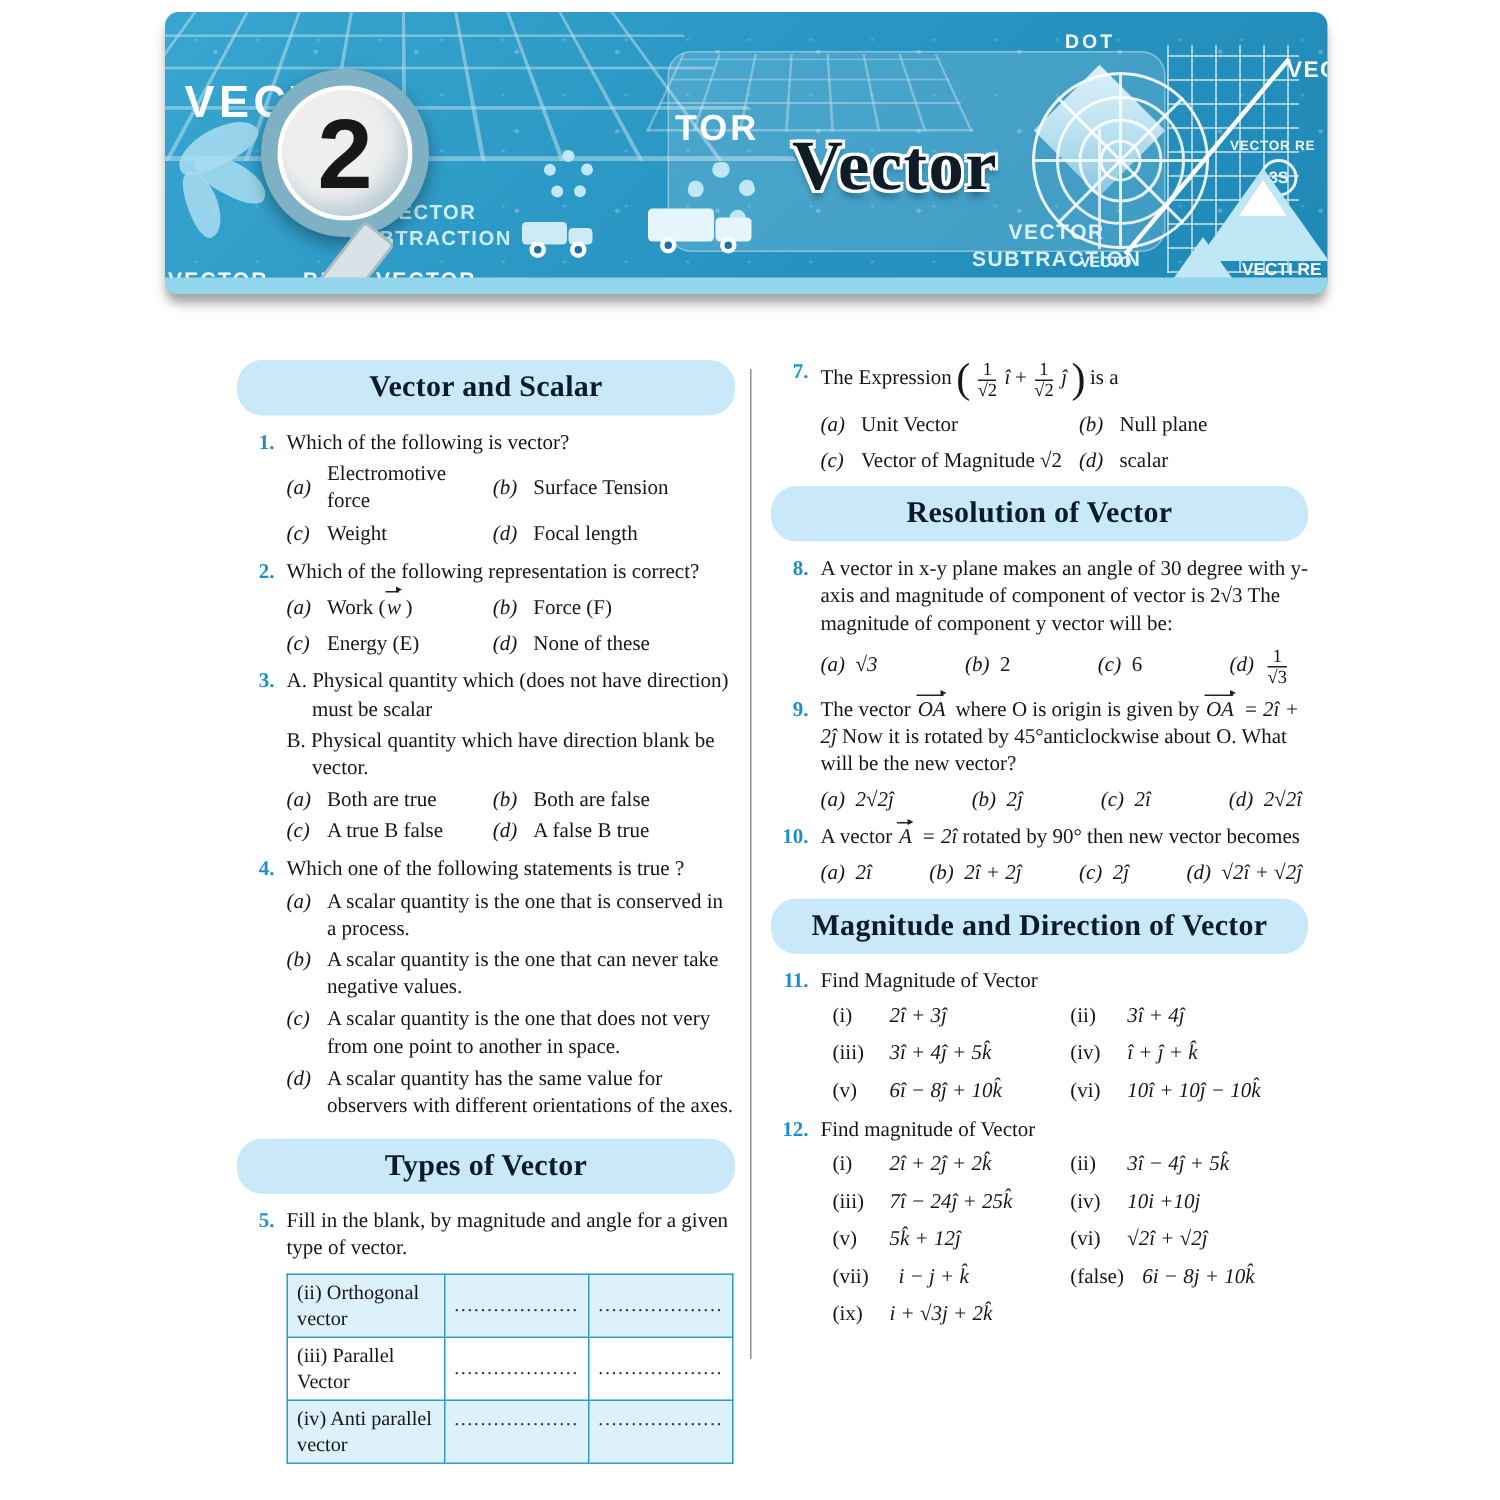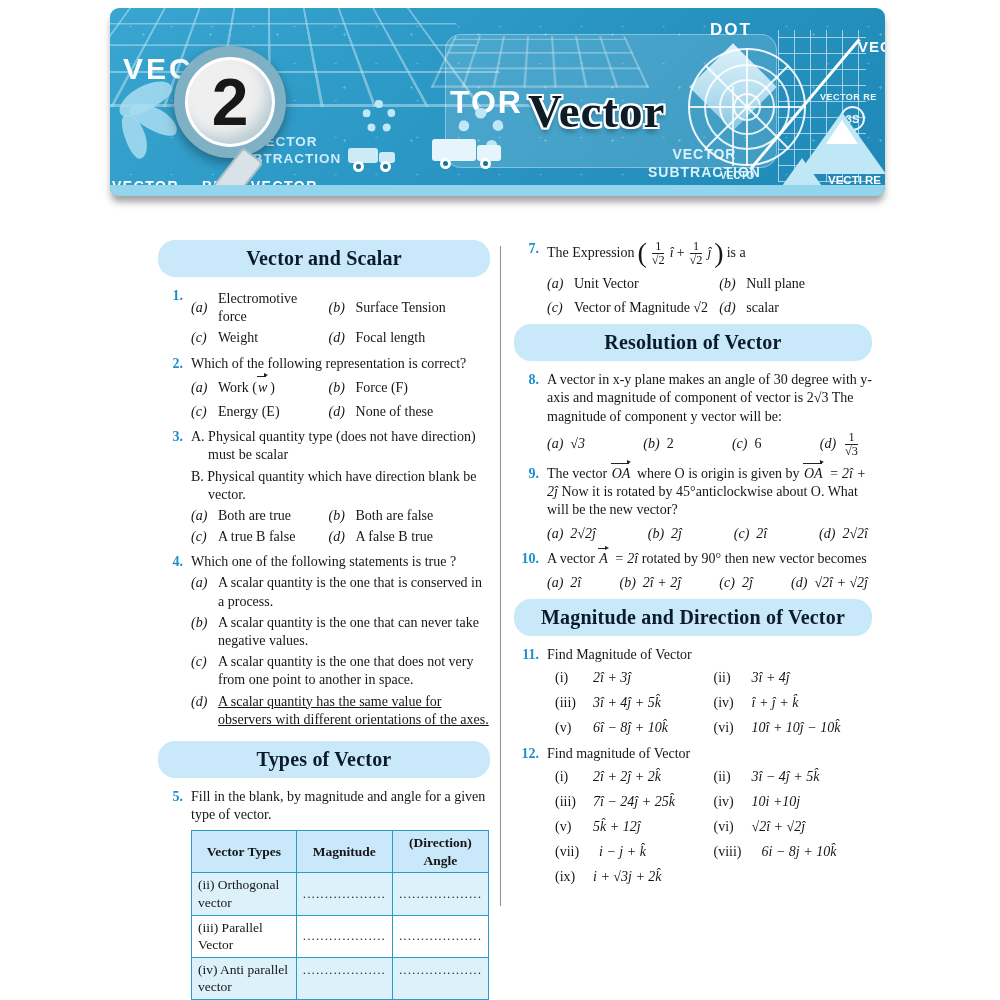--- a/index.html
+++ b/index.html
@@ -155,7 +155,7 @@
       <div class="ln" style="transform:rotate(135deg);"></div>
     </div>
 
-    <span class="bword" style="left:600px;top:12px;font-size:17px;letter-spacing:2px;">DOT</span>
+    <span class="bword" style="left:600px;top:12px;font-size:13px;letter-spacing:2px;">DOT</span>
     <div class="ggrid"></div>
     <div class="gdiag"></div>
     <span class="bword" style="left:748px;top:30px;font-size:15px;letter-spacing:1px;">VEC</span>

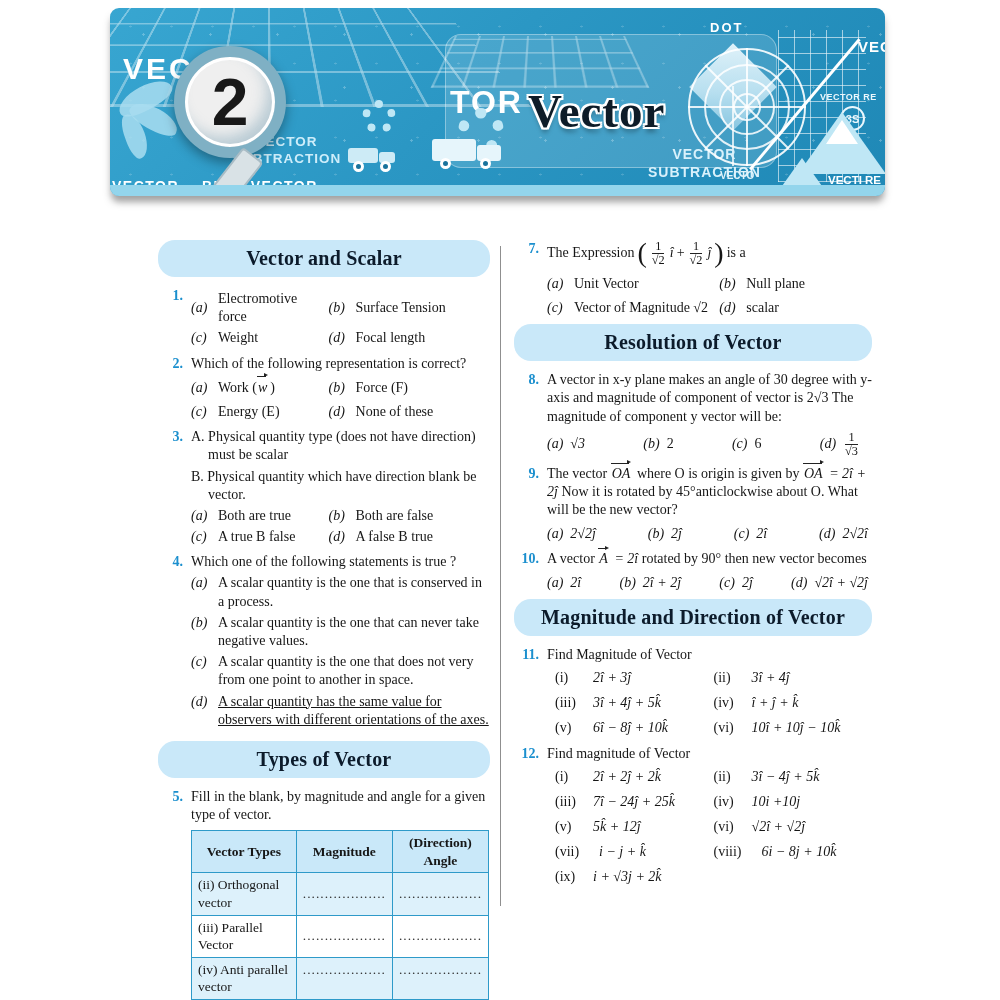--- a/index.html
+++ b/index.html
@@ -125,7 +125,7 @@
 
     <div class="panel"></div>
     <div class="pgrid2"></div>
-    <span class="bword" style="left:340px;top:76px;font-size:32px;letter-spacing:2px;">TOR</span>
+    <span class="bword" style="left:340px;top:64px;font-size:24px;letter-spacing:2px;">TOR</span>
     <div class="gear g1"></div>
     <div class="gear g2"></div>
     <div class="cube"></div>

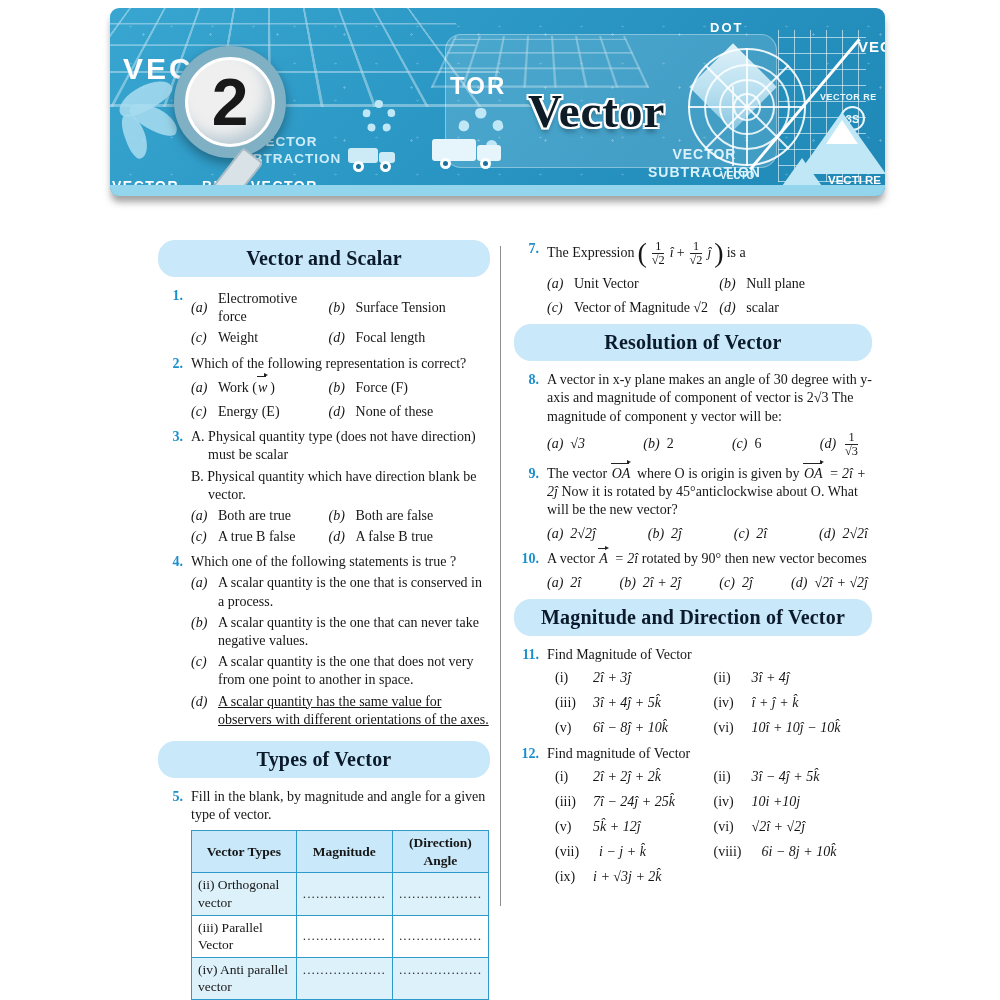--- a/index.html
+++ b/index.html
@@ -191,6 +191,7 @@
     <div class="q">
       <span class="qnum">1.</span>
       <div class="qbody">
+        <div>Which of the following is vector?</div>
         <div class="opts2">
           <div class="opt">
               <span class="olabel">(a)</span>

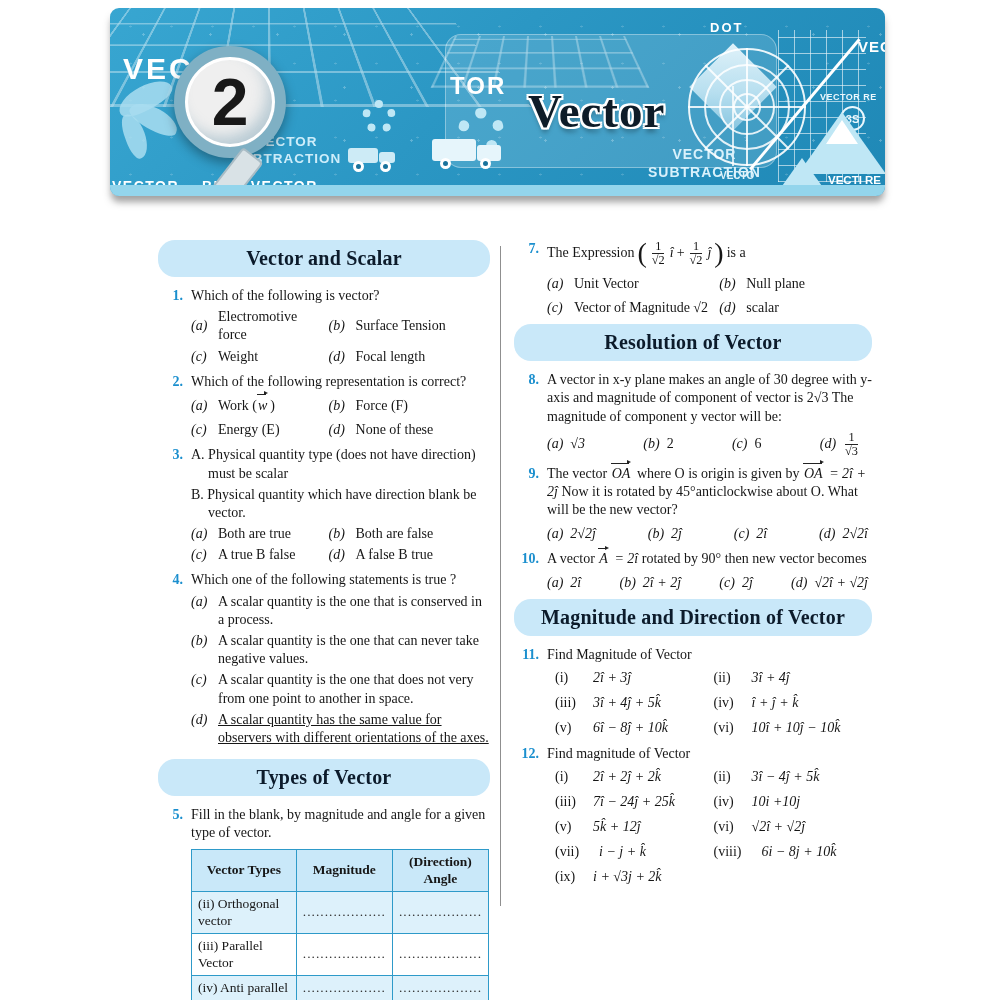--- a/index.html
+++ b/index.html
@@ -243,7 +243,7 @@
     <div class="q">
       <span class="qnum">3.</span>
       <div class="qbody">
-        <div class="stmt">A. Physical quantity type (does not have direction) must be scalar</div>
+        <div class="stmt">A. Physical quantity which (does not have direction) must be scalar</div>
         <div class="stmt">B. Physical quantity which have direction blank be vector.</div>
         <div class="opts2">
           <div class="opt">

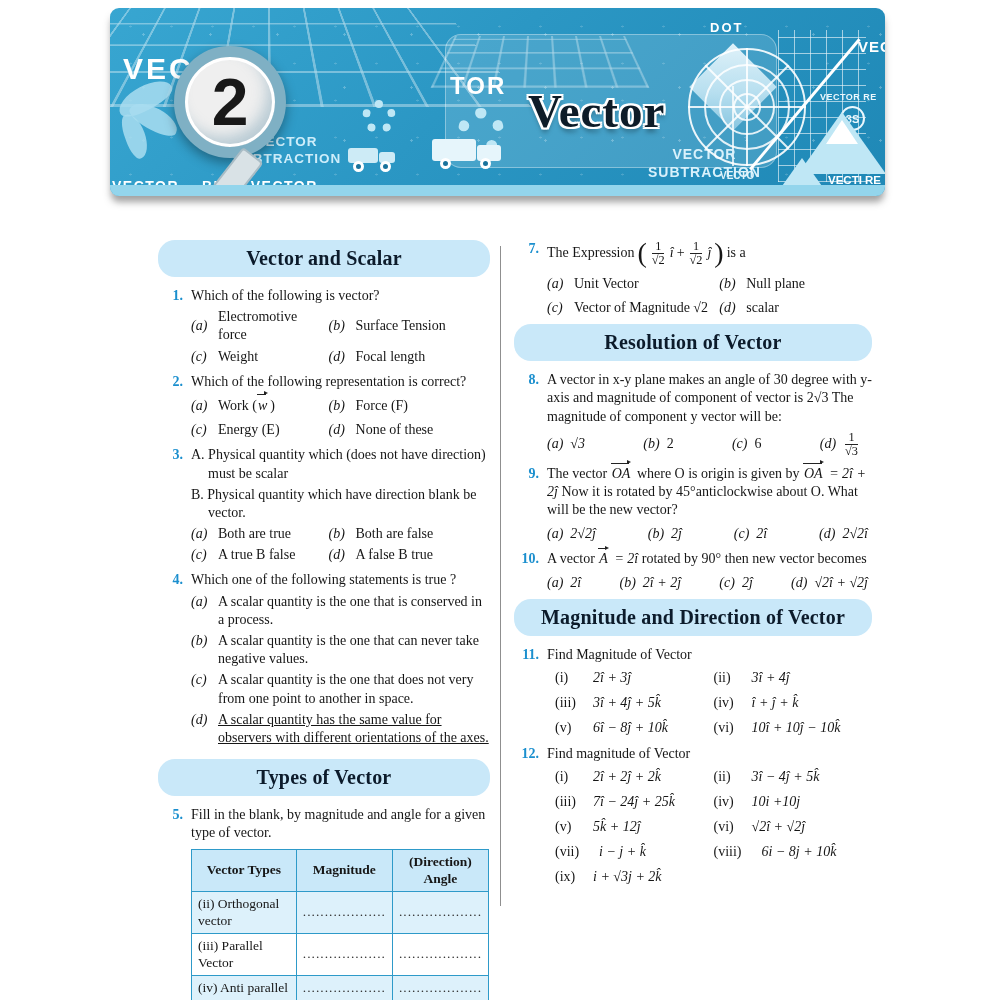--- a/index.html
+++ b/index.html
@@ -285,7 +285,7 @@
             </div>
           <div class="opt" style="align-items:flex-start;">
               <span class="olabel">(d)</span>
-              <span style="flex:1;text-decoration:underline;">A scalar quantity has the same value for observers with different orientations of the axes.</span>
+              <span style="flex:1;">A scalar quantity has the same value for observers with different orientations of the axes.</span>
             </div>
         </div>
       </div>

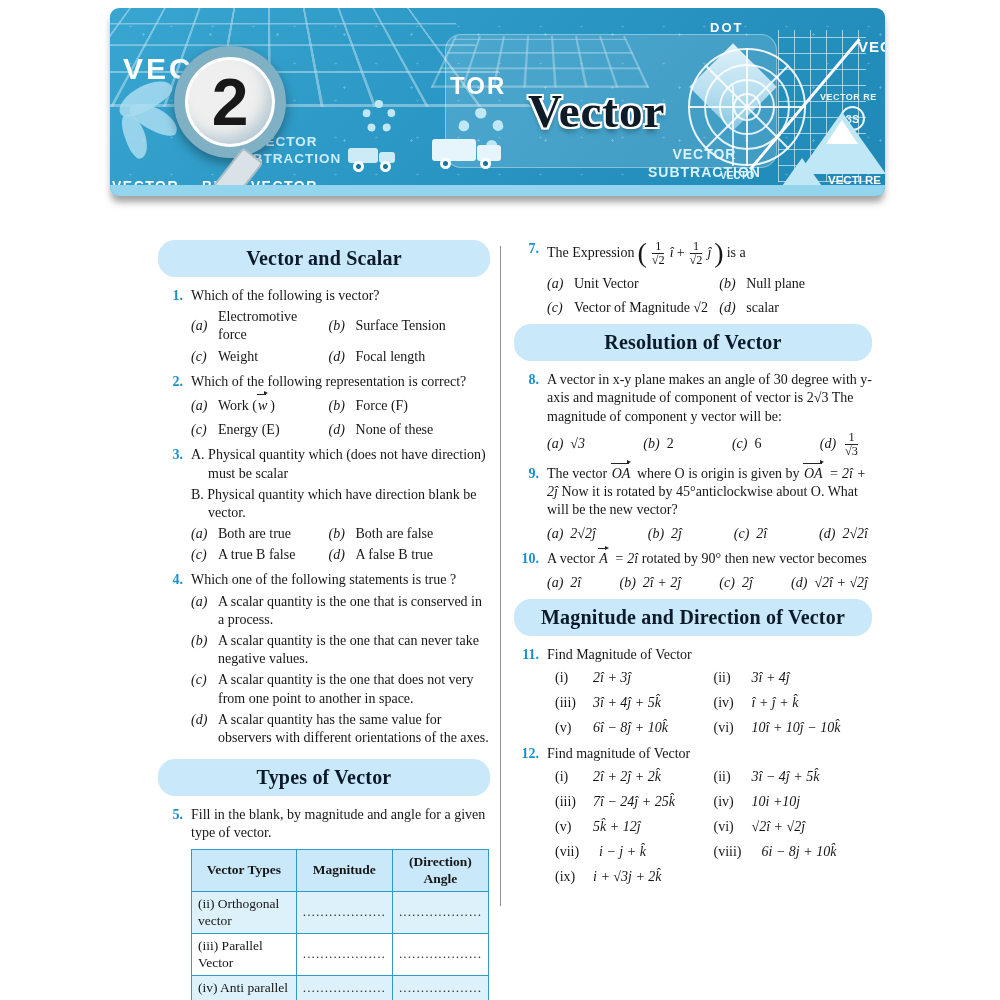--- a/index.html
+++ b/index.html
@@ -531,7 +531,7 @@
               <span class="m">i − j + k̂</span>
             </div>
           <div class="item">
-              <span class="ilabel" style="min-width:48px;">(viii)</span>
+              <span class="ilabel" style="min-width:48px;">(false)</span>
               <span class="m">6i − 8j + 10k̂</span>
             </div>
           <div class="item">

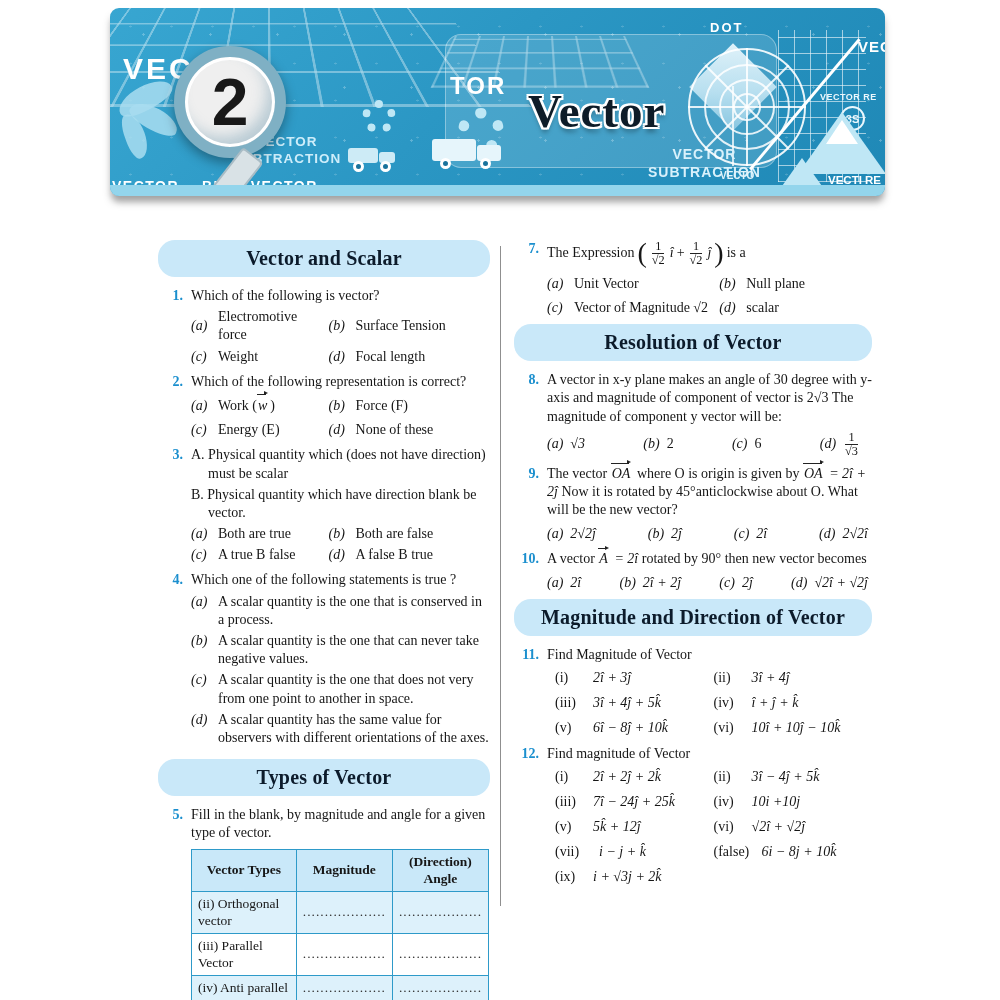--- a/index.html
+++ b/index.html
@@ -299,11 +299,6 @@
         <div>Fill in the blank, by magnitude and angle for a given type of vector.</div>
         <table class="vtab">
           <tbody>
-              <tr>
-            <th style="width:46%;">Vector Types</th>
-            <th style="width:24%;">Magnitude</th>
-            <th style="width:30%;">(Direction) Angle</th>
-          </tr>
           <tr class="alt">
             <td>(ii) Orthogonal vector</td>
             <td class="dots">...................</td>

